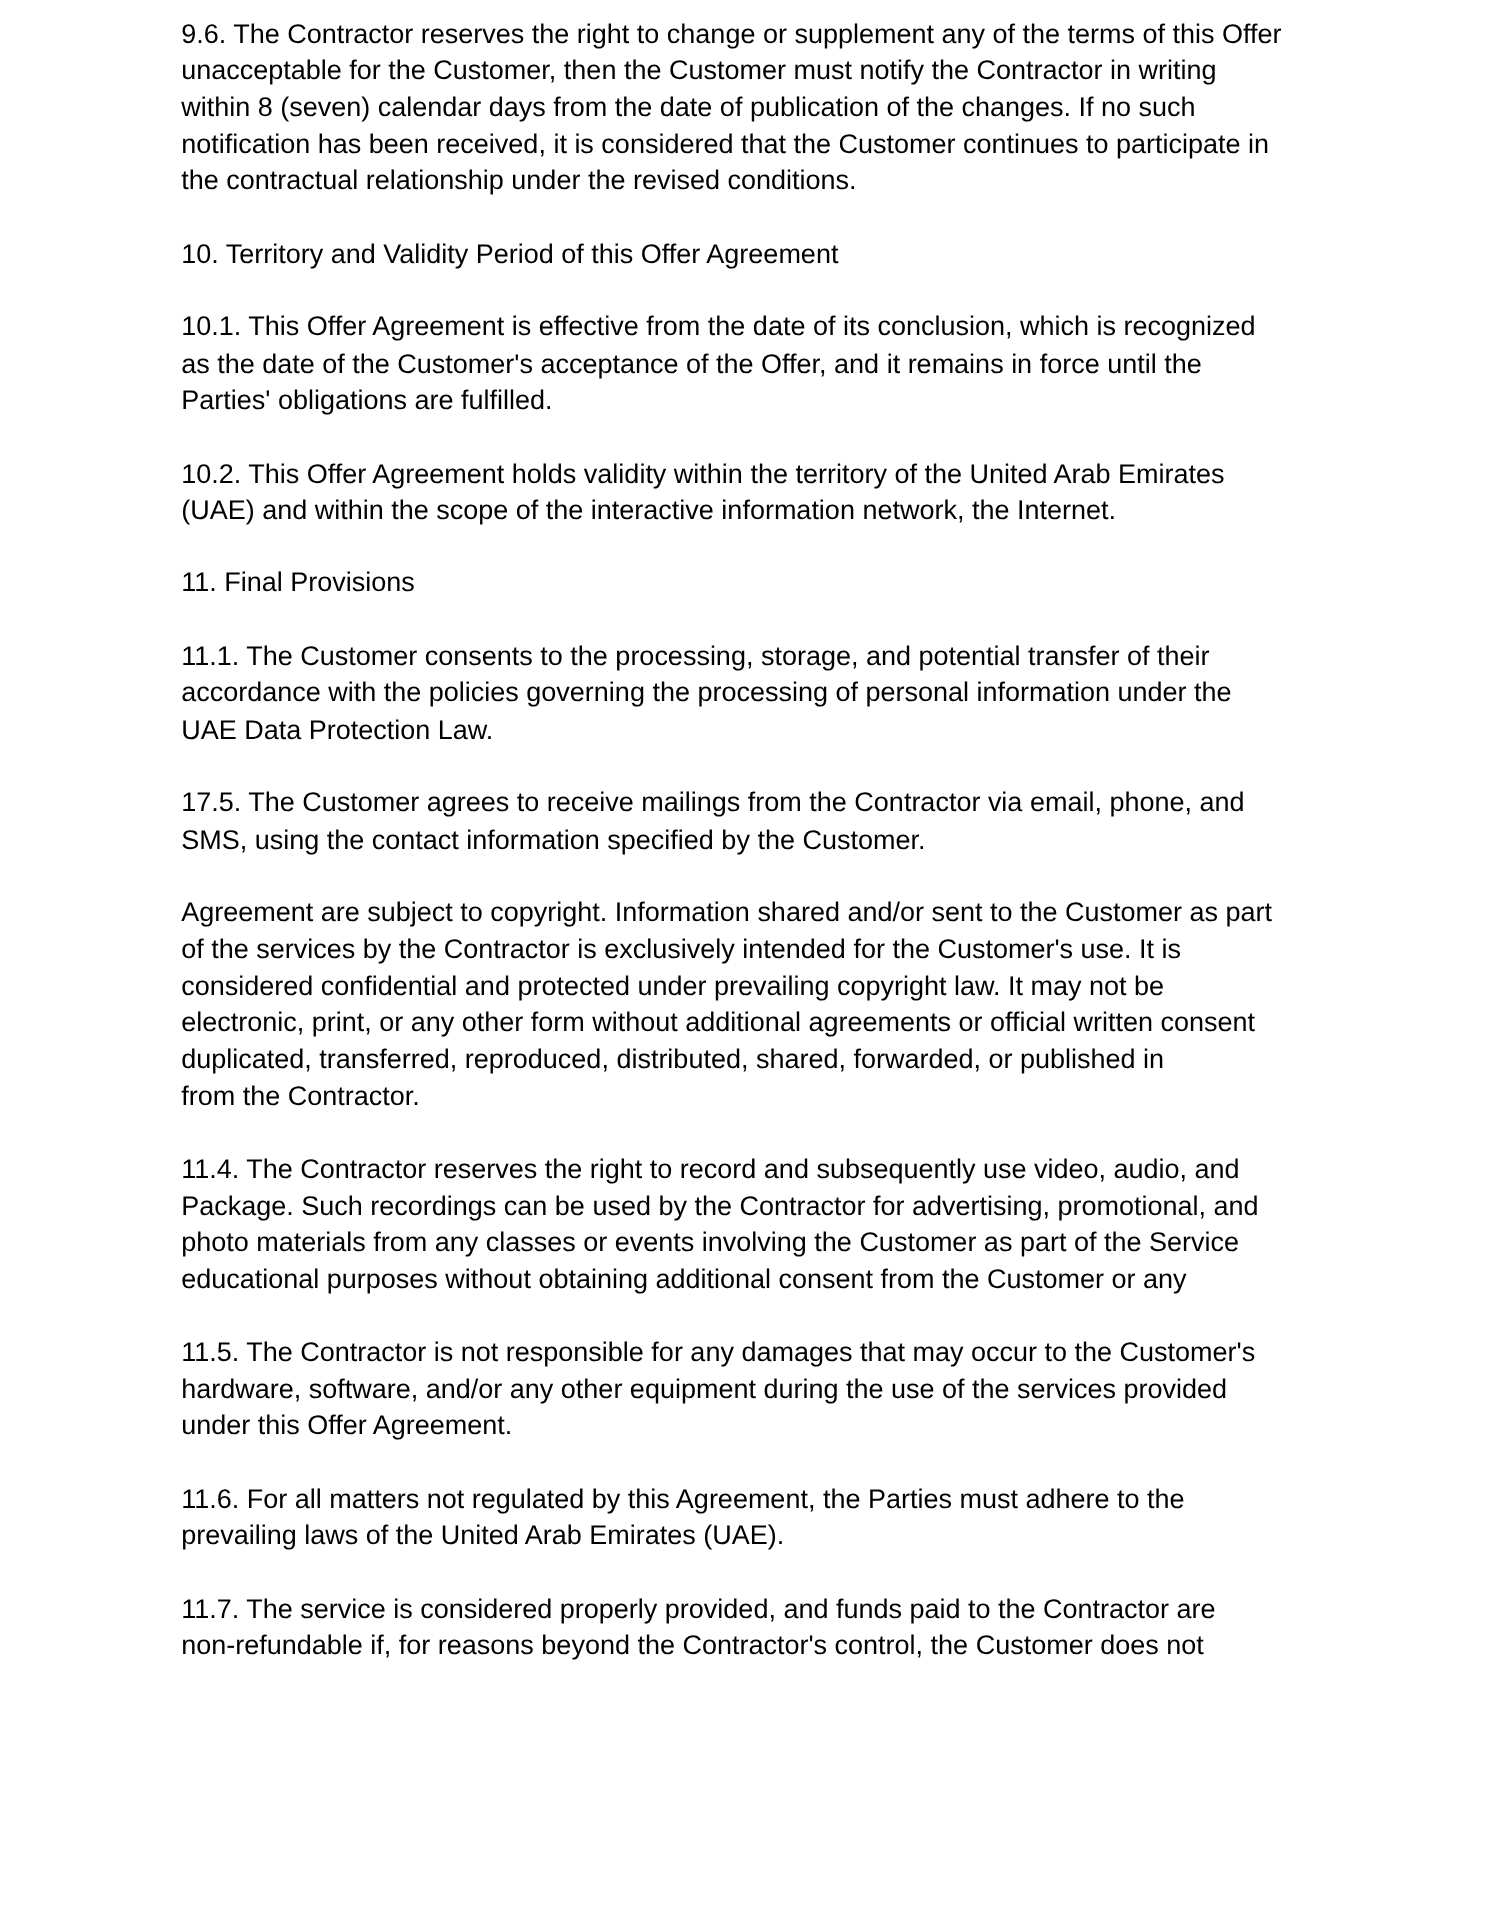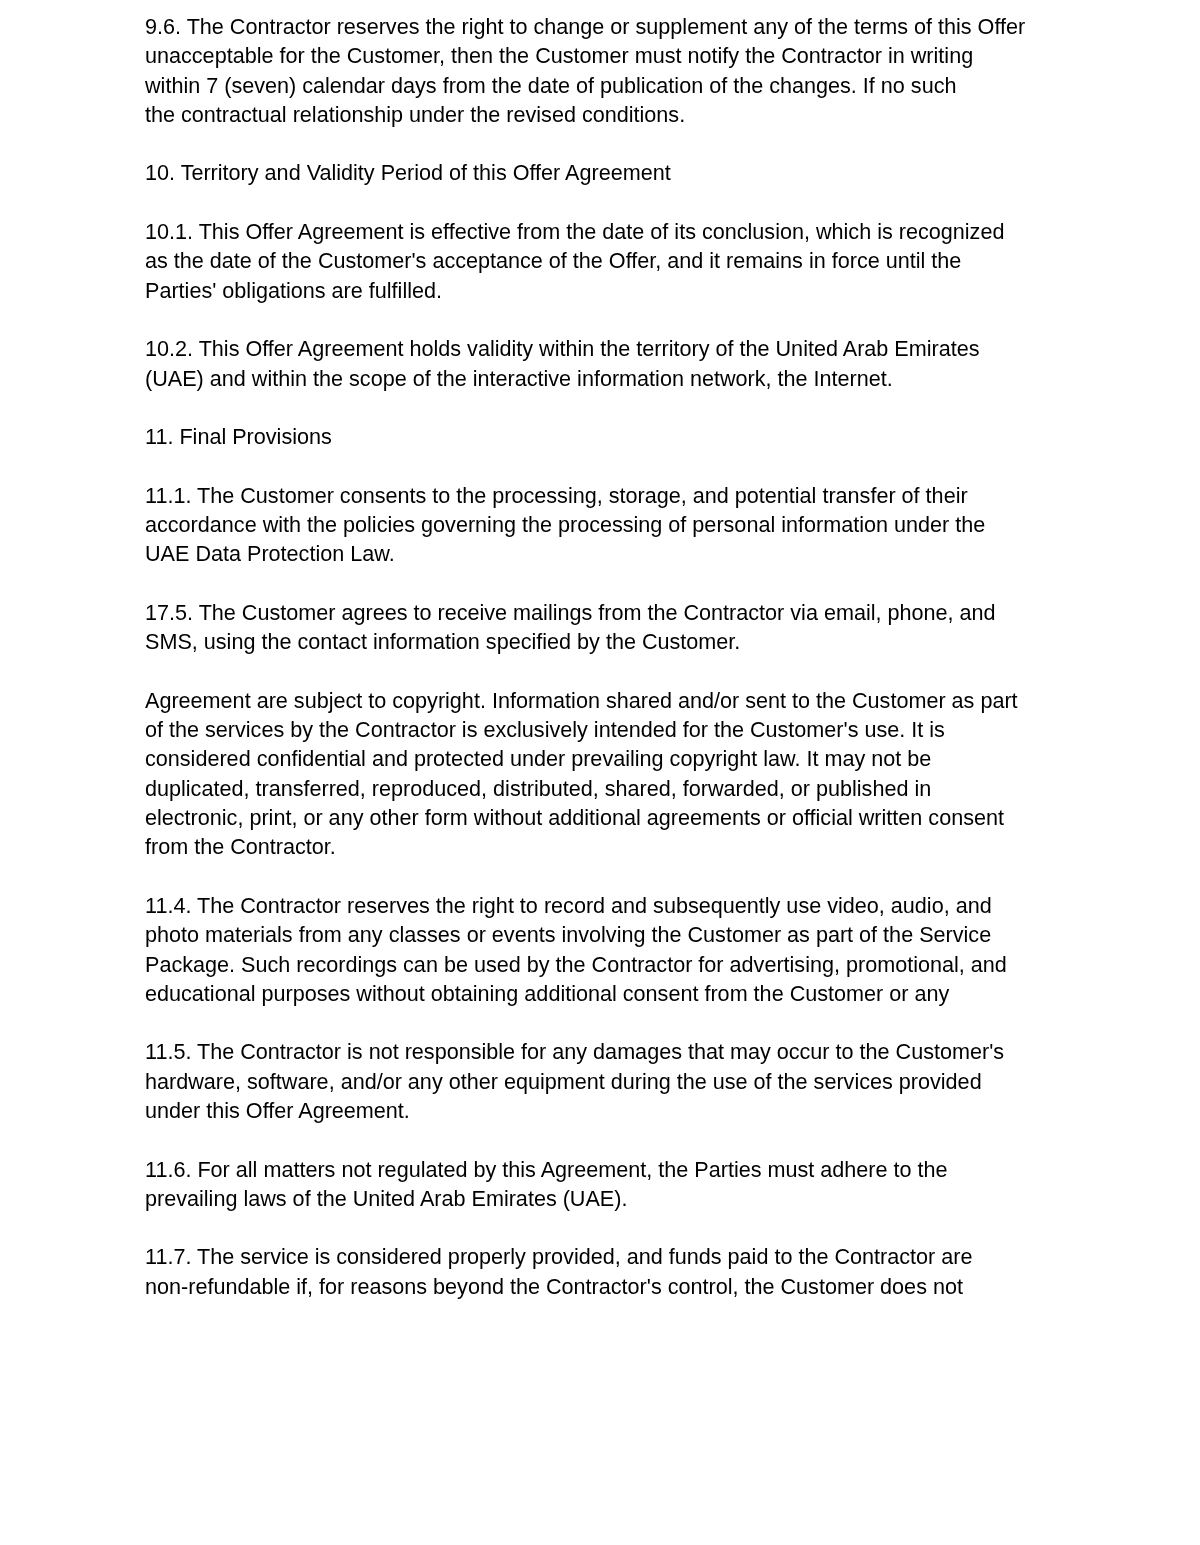--- a/index.html
+++ b/index.html
@@ -44,7 +44,7 @@
   <p class="para">
     <span class="line">9.6. The Contractor reserves the right to change or supplement any of the terms of this Offer</span>
     <span class="line">unacceptable for the Customer, then the Customer must notify the Contractor in writing</span>
-    <span class="line">within 7 (seven) calendar days from the date of publication of the changes. If no such</span>
+    <span class="line">within 8 (seven) calendar days from the date of publication of the changes. If no such</span>
     <span class="line">the contractual relationship under the revised conditions.</span>
   </p>
 

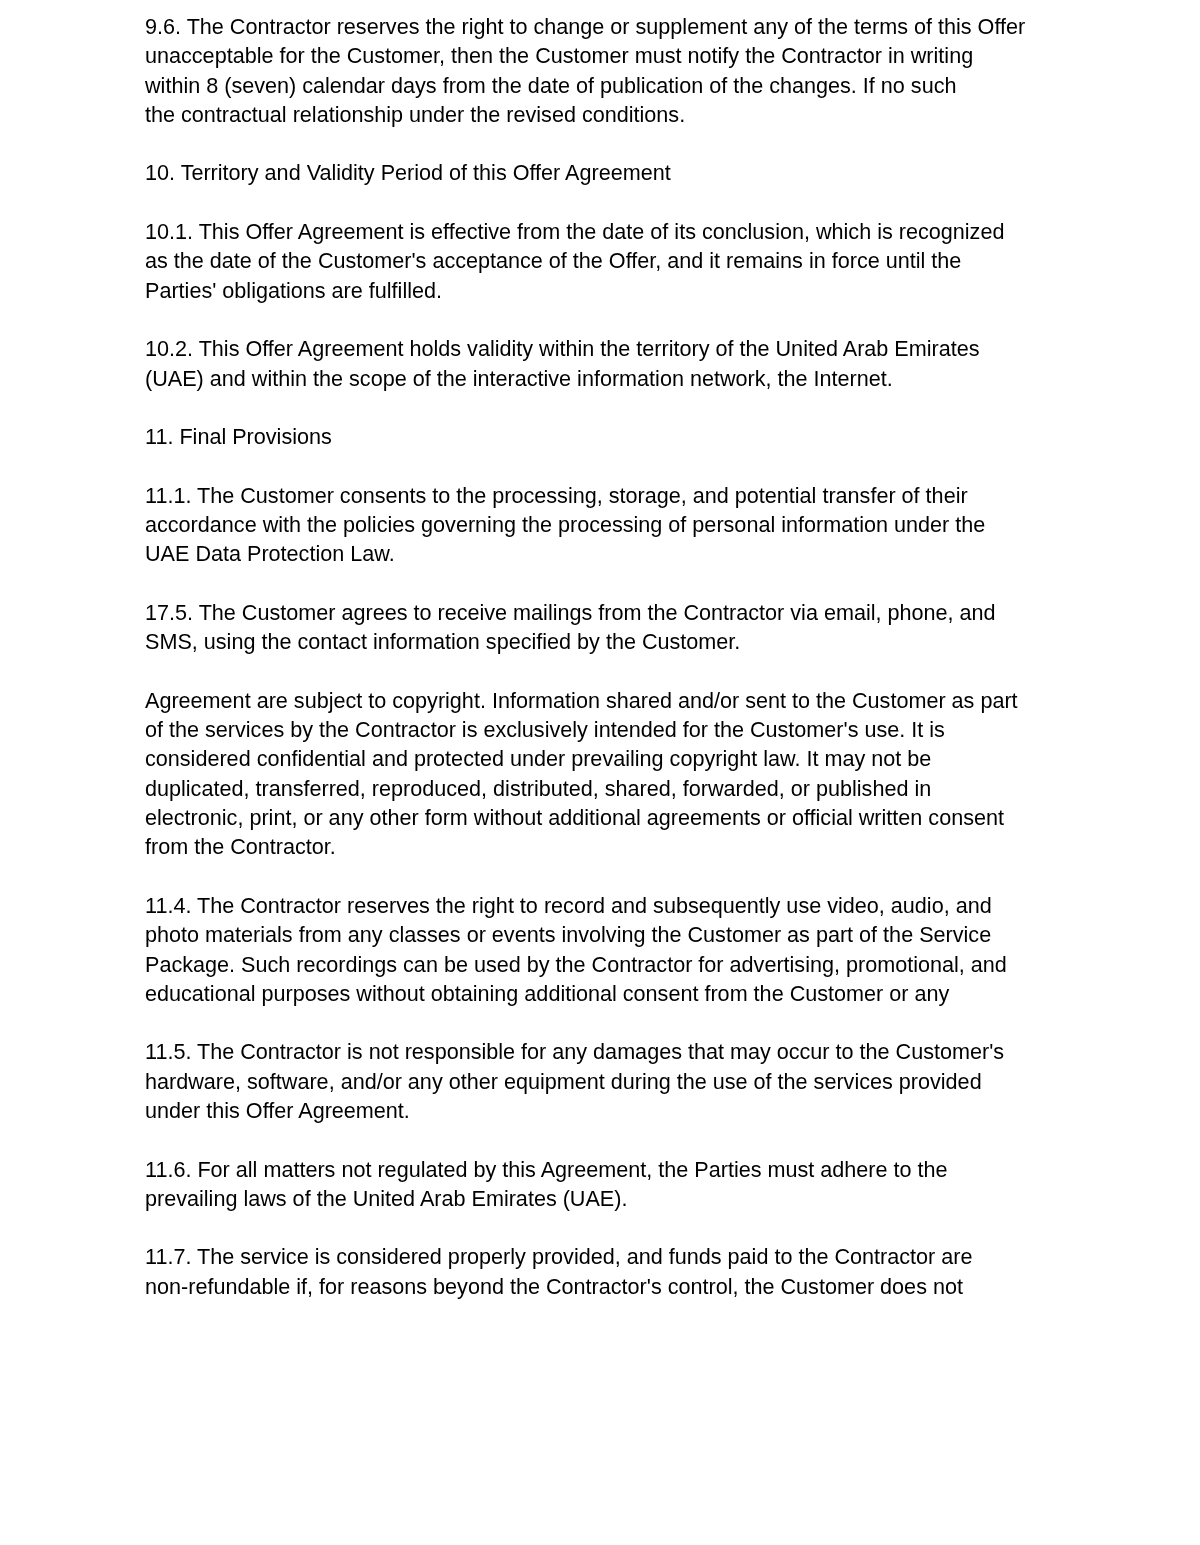--- a/index.html
+++ b/index.html
@@ -45,6 +45,7 @@
     <span class="line">9.6. The Contractor reserves the right to change or supplement any of the terms of this Offer</span>
     <span class="line">unacceptable for the Customer, then the Customer must notify the Contractor in writing</span>
     <span class="line">within 8 (seven) calendar days from the date of publication of the changes. If no such</span>
+    <span class="line">notification has been received, it is considered that the Customer continues to participate in</span>
     <span class="line">the contractual relationship under the revised conditions.</span>
   </p>
 

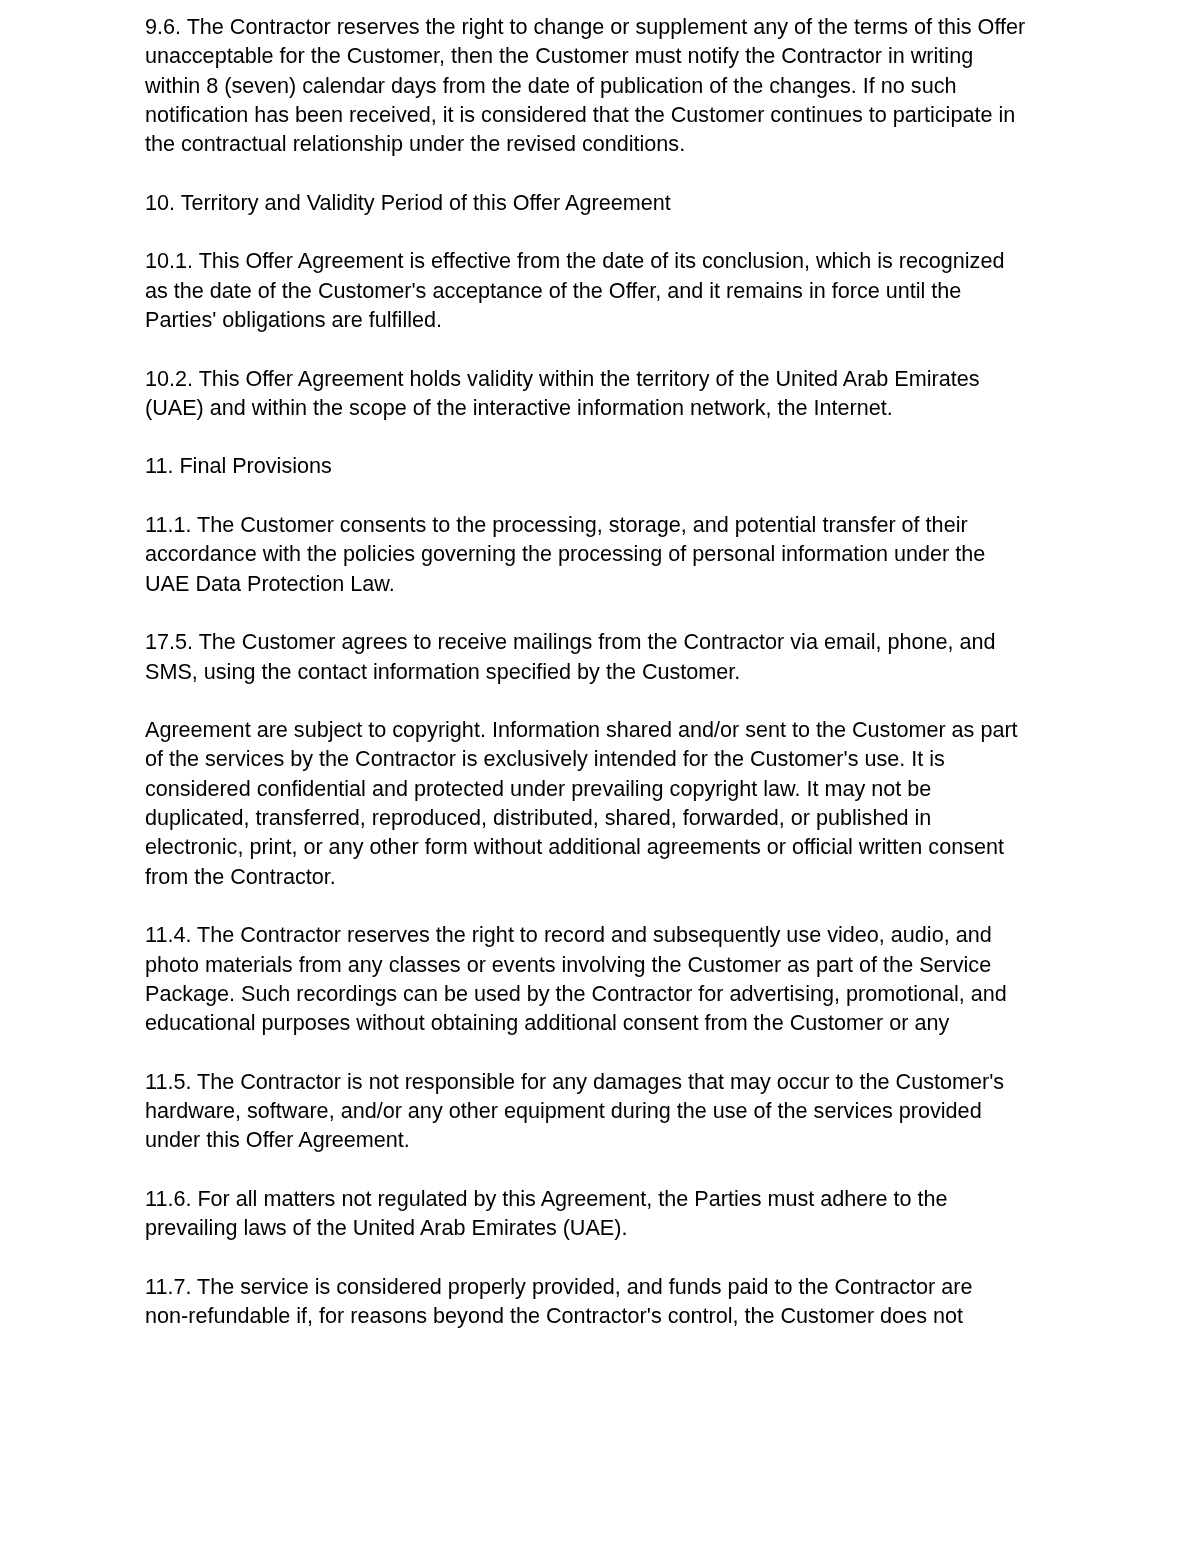--- a/index.html
+++ b/index.html
@@ -83,8 +83,8 @@
     <span class="line">Agreement are subject to copyright. Information shared and/or sent to the Customer as part</span>
     <span class="line">of the services by the Contractor is exclusively intended for the Customer's use. It is</span>
     <span class="line">considered confidential and protected under prevailing copyright law. It may not be</span>
+    <span class="line">electronic, print, or any other form without additional agreements or official written consent</span>
     <span class="line">duplicated, transferred, reproduced, distributed, shared, forwarded, or published in</span>
-    <span class="line">electronic, print, or any other form without additional agreements or official written consent</span>
     <span class="line">from the Contractor.</span>
   </p>
 

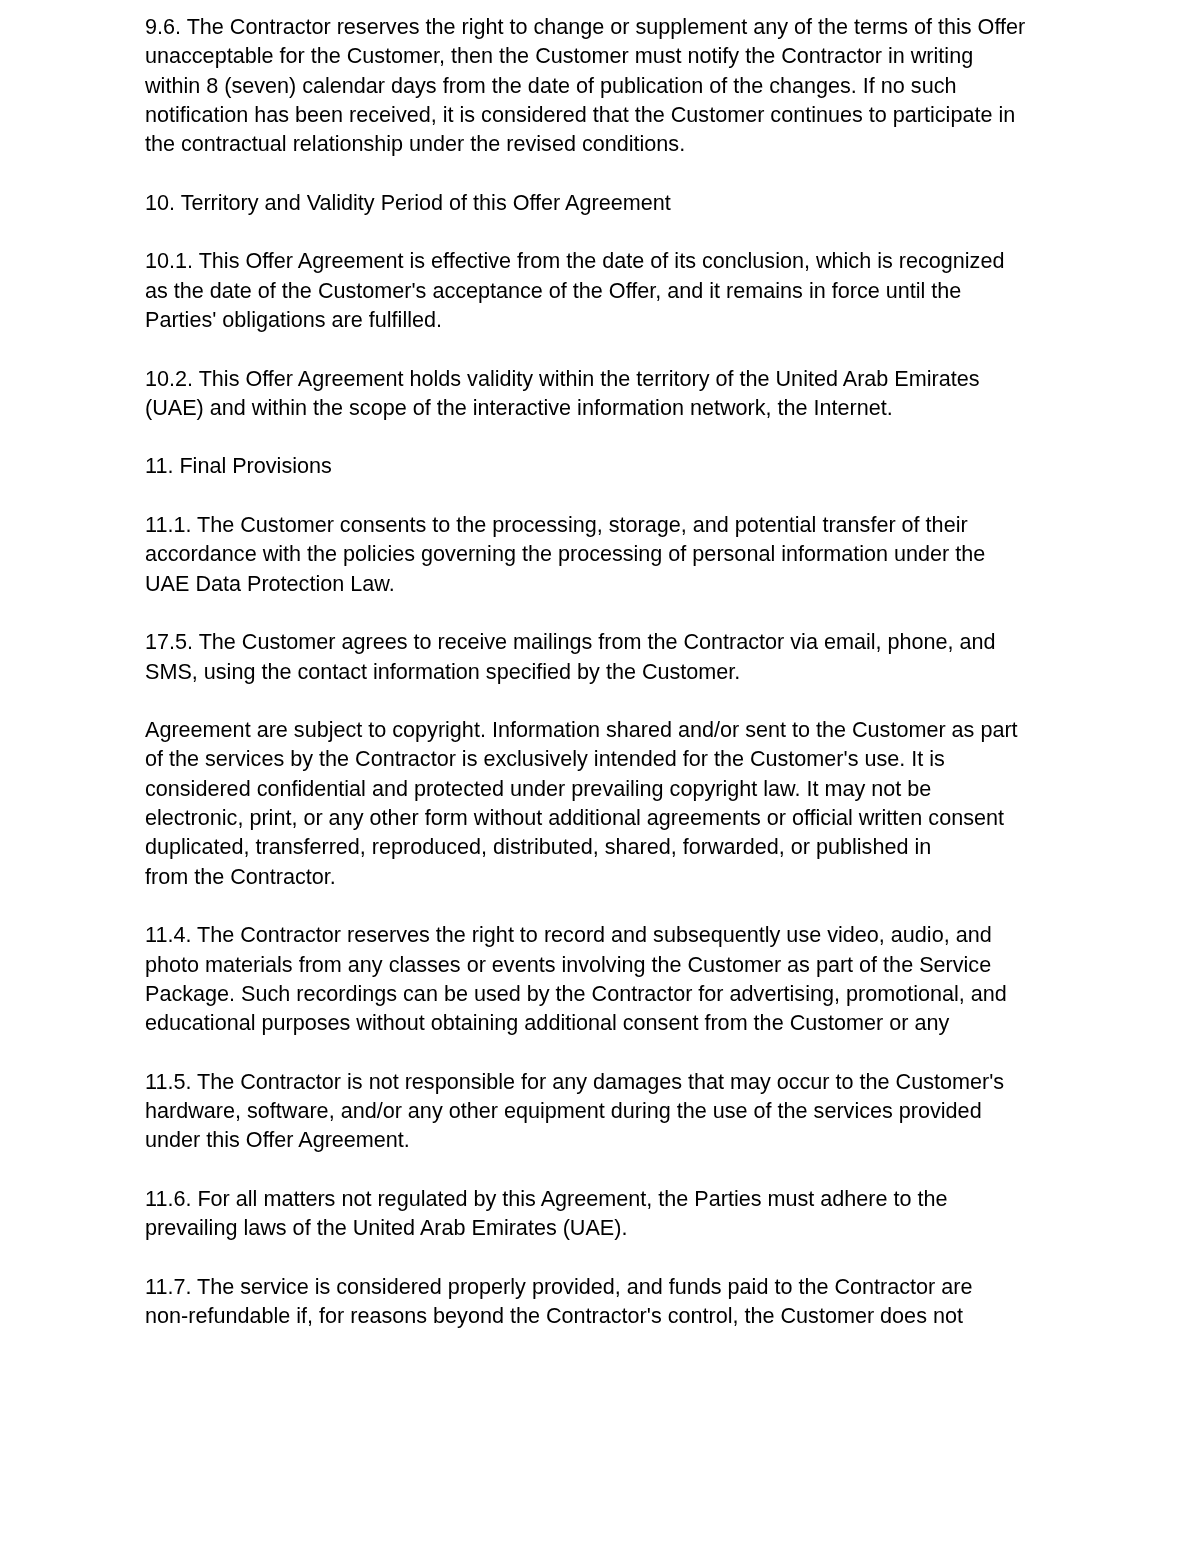--- a/index.html
+++ b/index.html
@@ -90,8 +90,8 @@
 
   <p class="para">
     <span class="line">11.4. The Contractor reserves the right to record and subsequently use video, audio, and</span>
+    <span class="line">Package. Such recordings can be used by the Contractor for advertising, promotional, and</span>
     <span class="line">photo materials from any classes or events involving the Customer as part of the Service</span>
-    <span class="line">Package. Such recordings can be used by the Contractor for advertising, promotional, and</span>
     <span class="line">educational purposes without obtaining additional consent from the Customer or any</span>
   </p>
 

